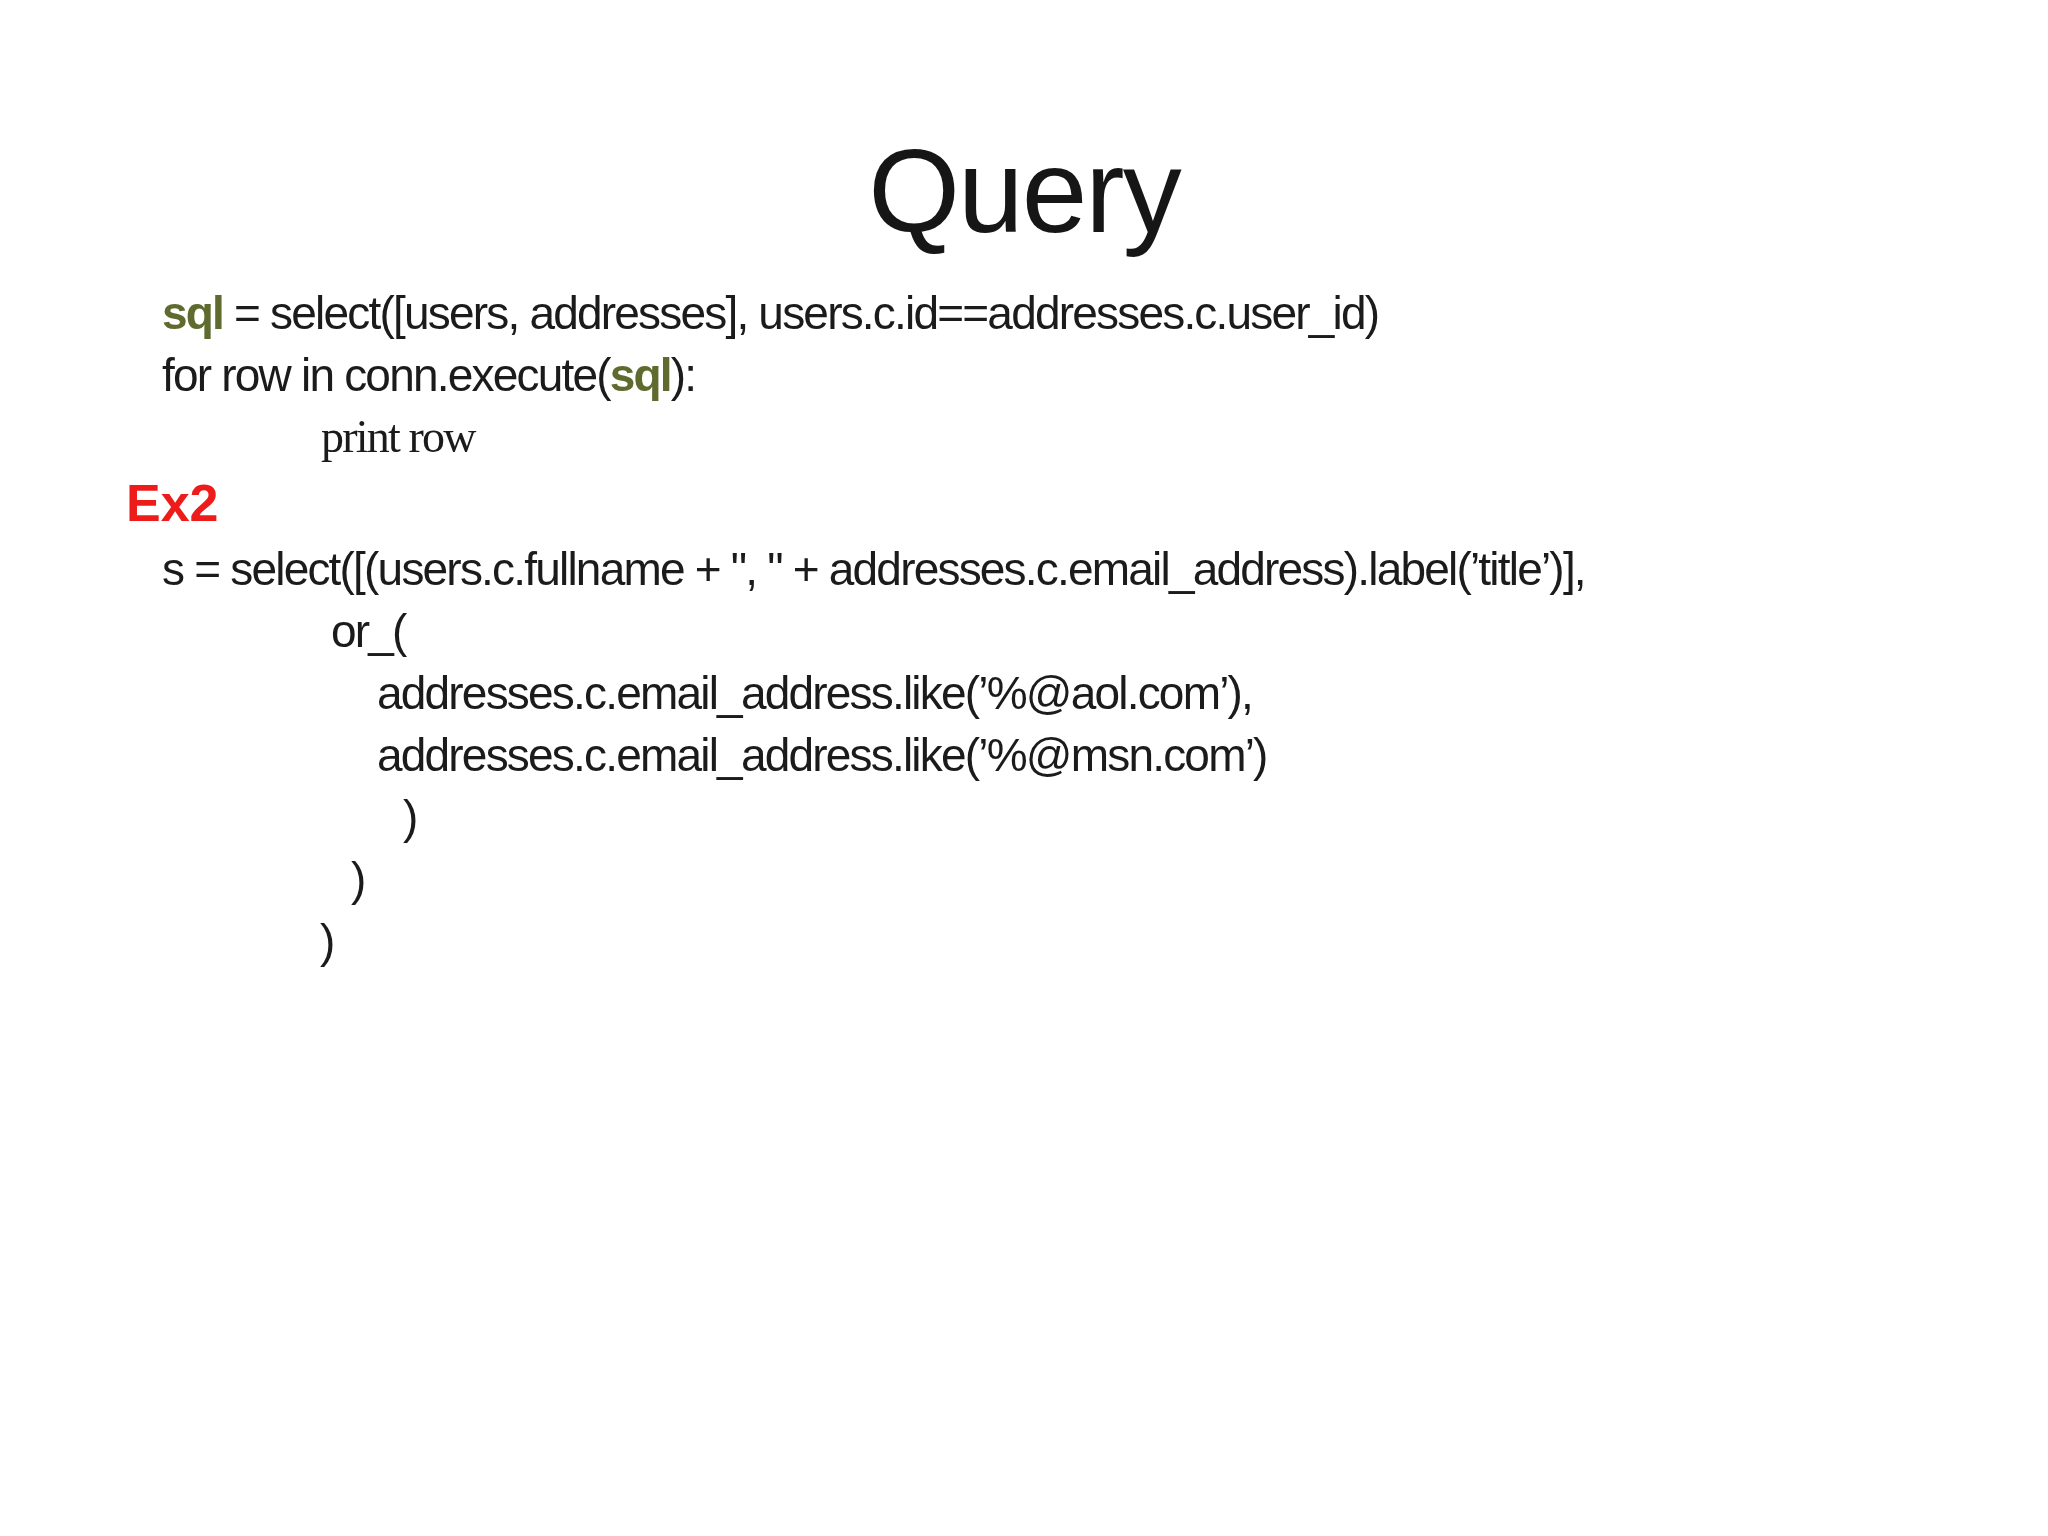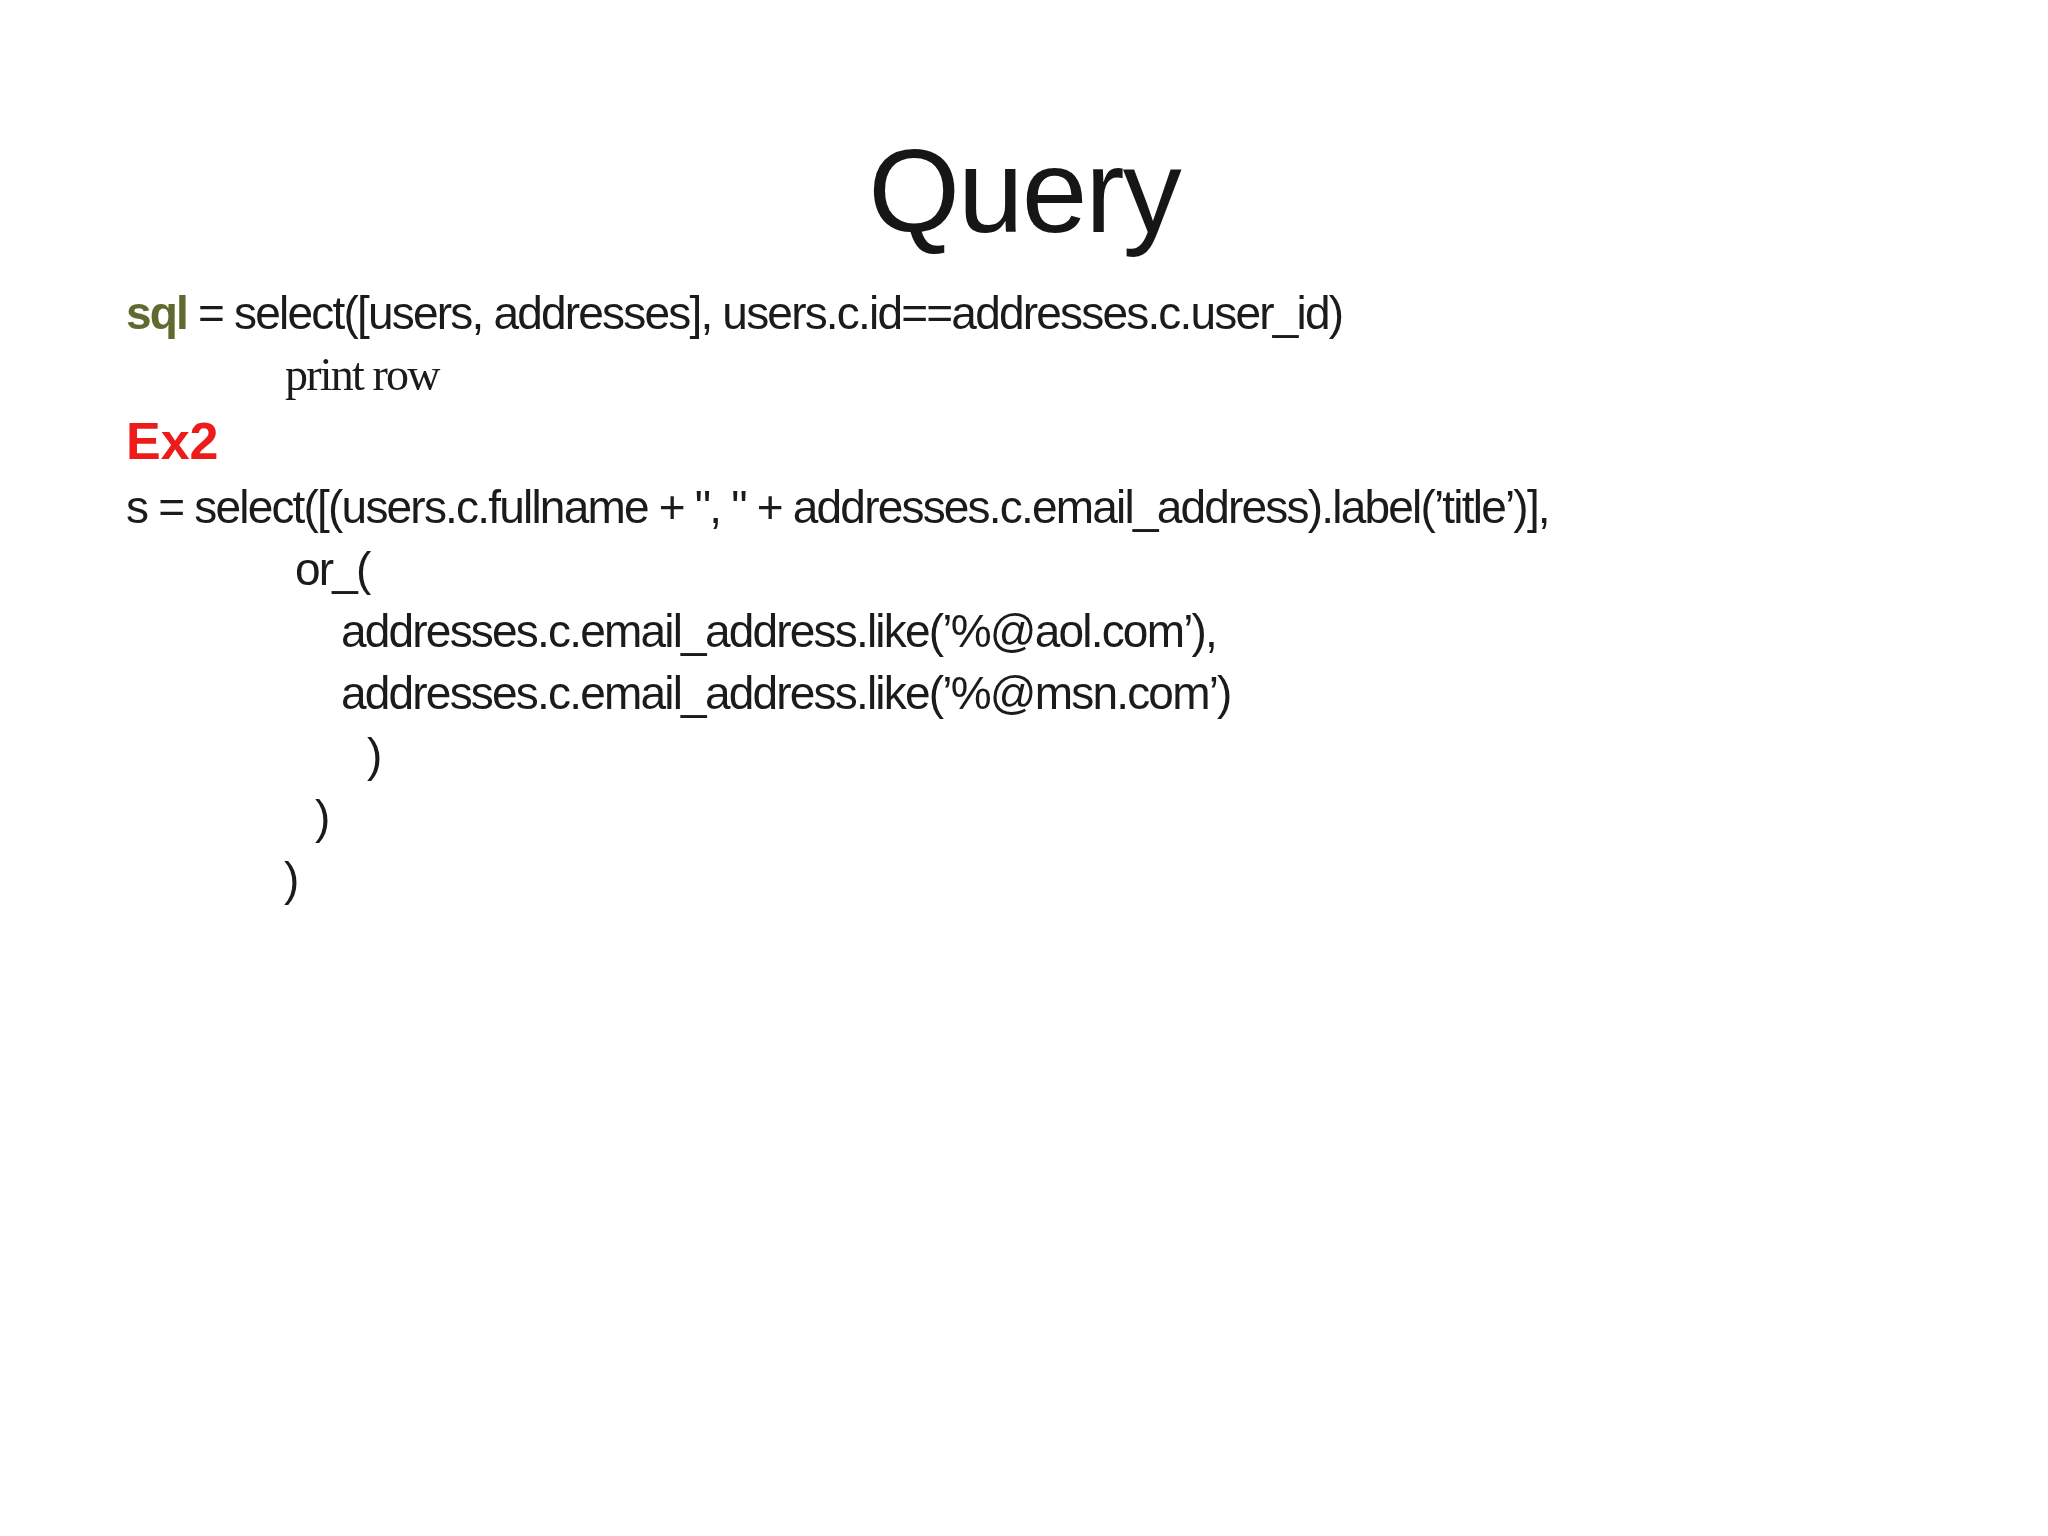--- a/index.html
+++ b/index.html
@@ -44,6 +44,7 @@
   }
   .code .line {
     white-space: pre;
+    margin-left: 36px;
   }
   .kw {
     color: var(--keyword-olive, #5e6a2e);

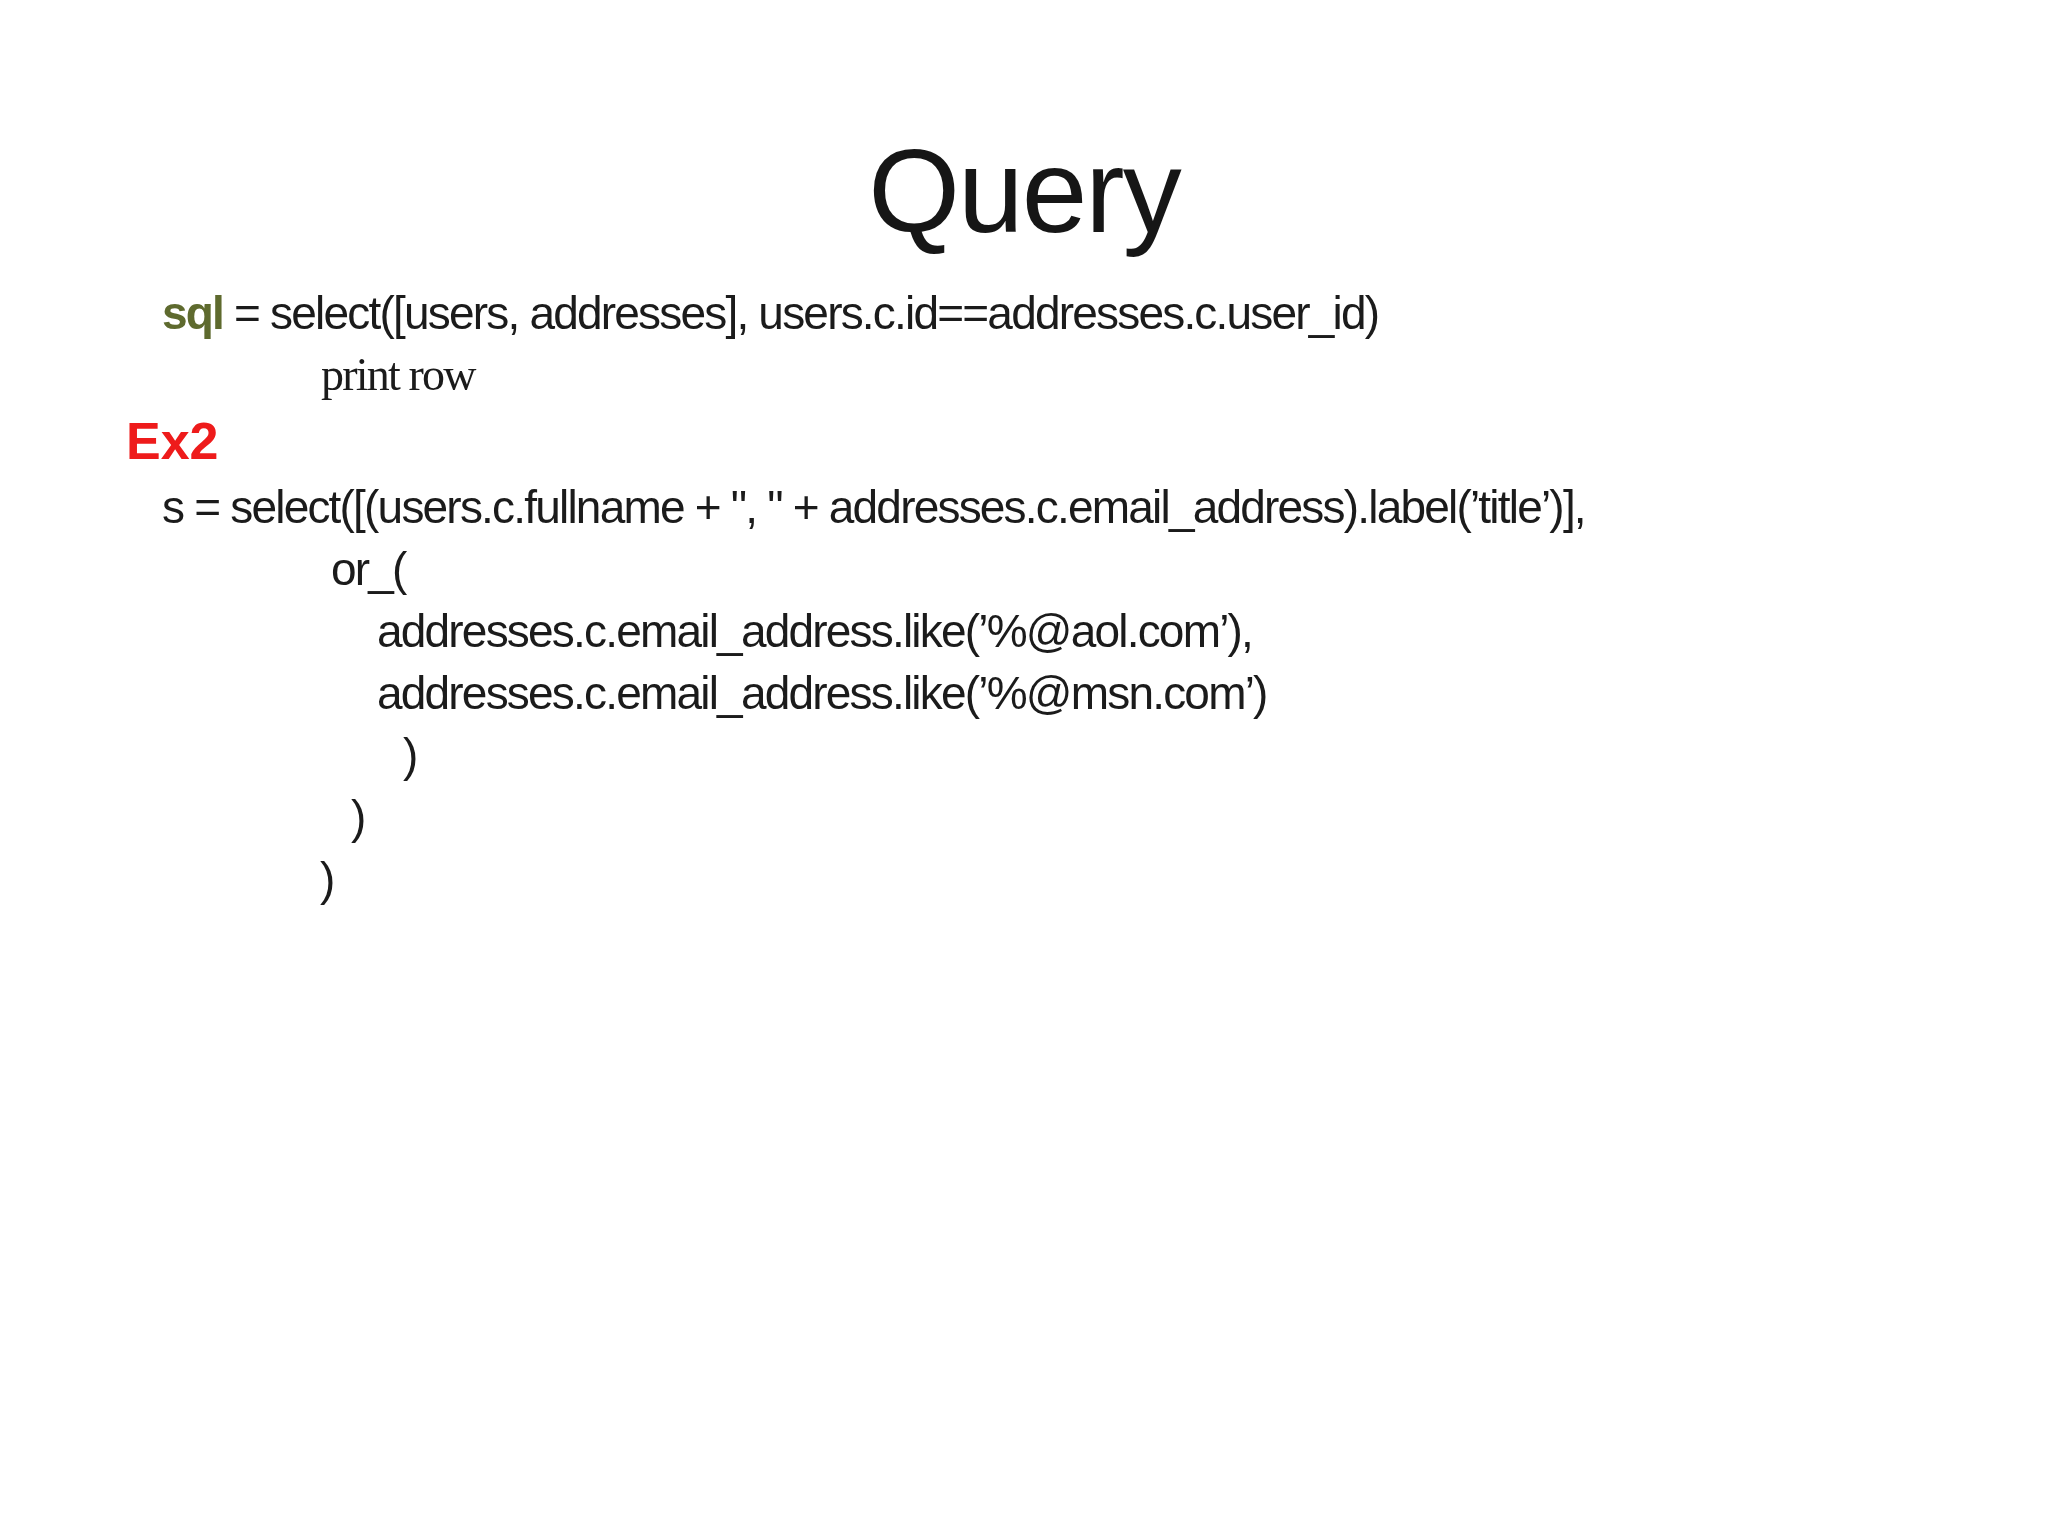--- a/index.html
+++ b/index.html
@@ -71,6 +71,7 @@
 
     <div class="code">
       <div class="line"><span class="kw">sql</span><span> = select([users, addresses], users.c.id==addresses.c.user_id)</span></div>
+      <div class="line"><span>for row in conn.execute(</span><span class="kw">sql</span><span>):</span></div>
       <div class="line i-print"><span>print row</span></div>
     </div>
 

